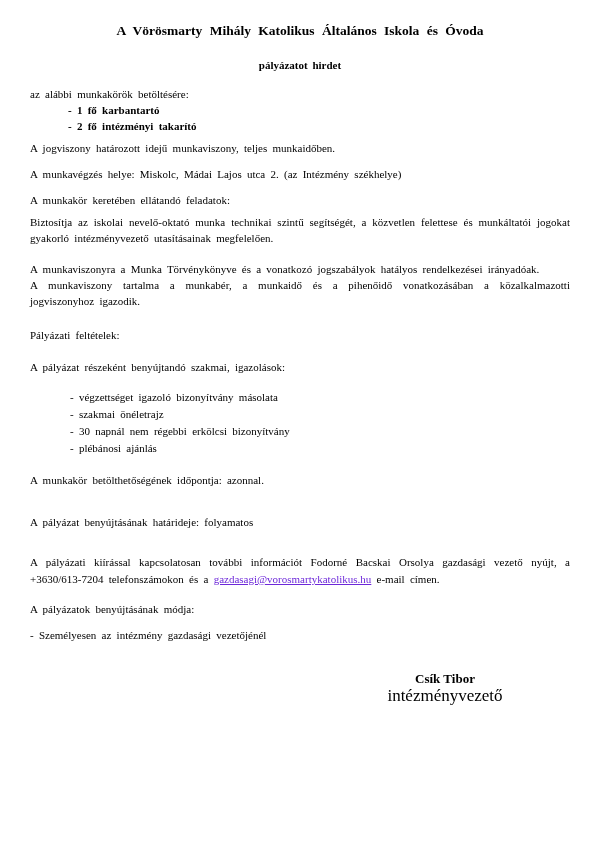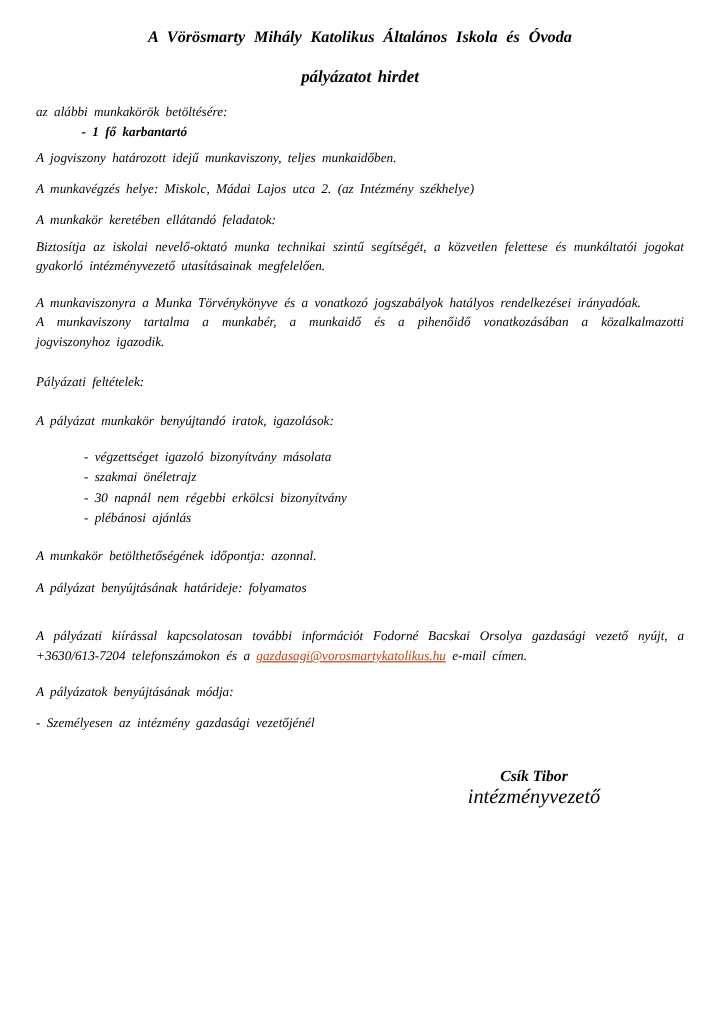--- a/index.html
+++ b/index.html
@@ -14,7 +14,6 @@
     box-sizing: border-box;
     width: 600px; height: 621px;
     padding: 22px 30px 0 30px;
-    font-style: italic;
   }
   p, div.t {
     margin: 0;

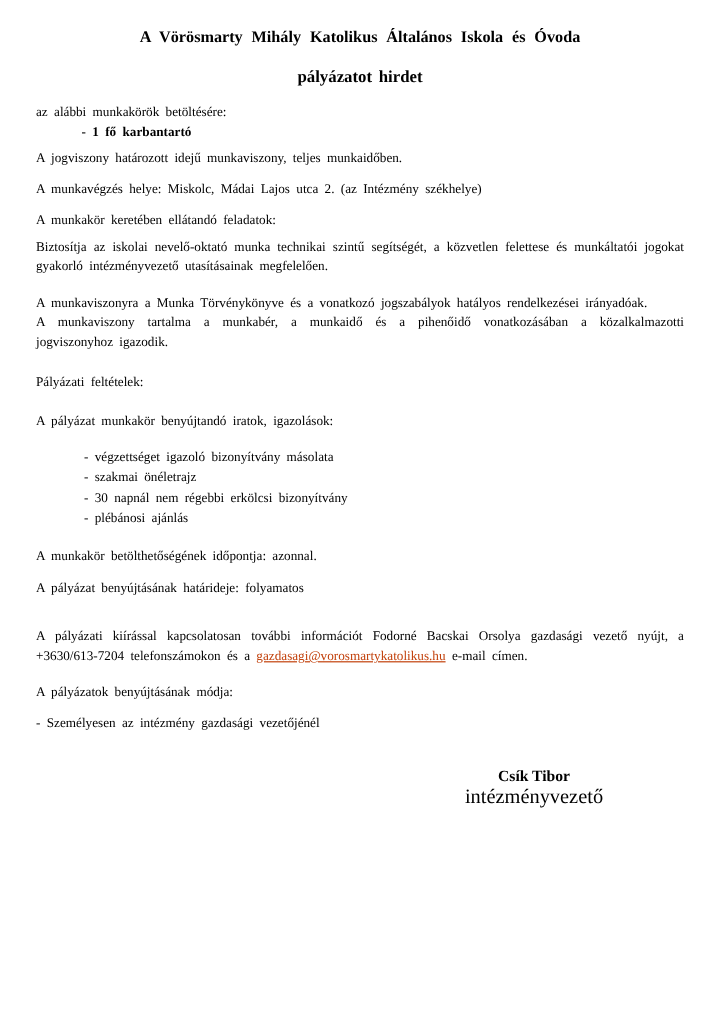--- a/index.html
+++ b/index.html
@@ -30,7 +30,7 @@
     text-align: center;
   }
   .announce-title {
-    font-size: 14px;
+    font-size: 11px;
     font-weight: bold;
     line-height: 22px;
     text-align: center;

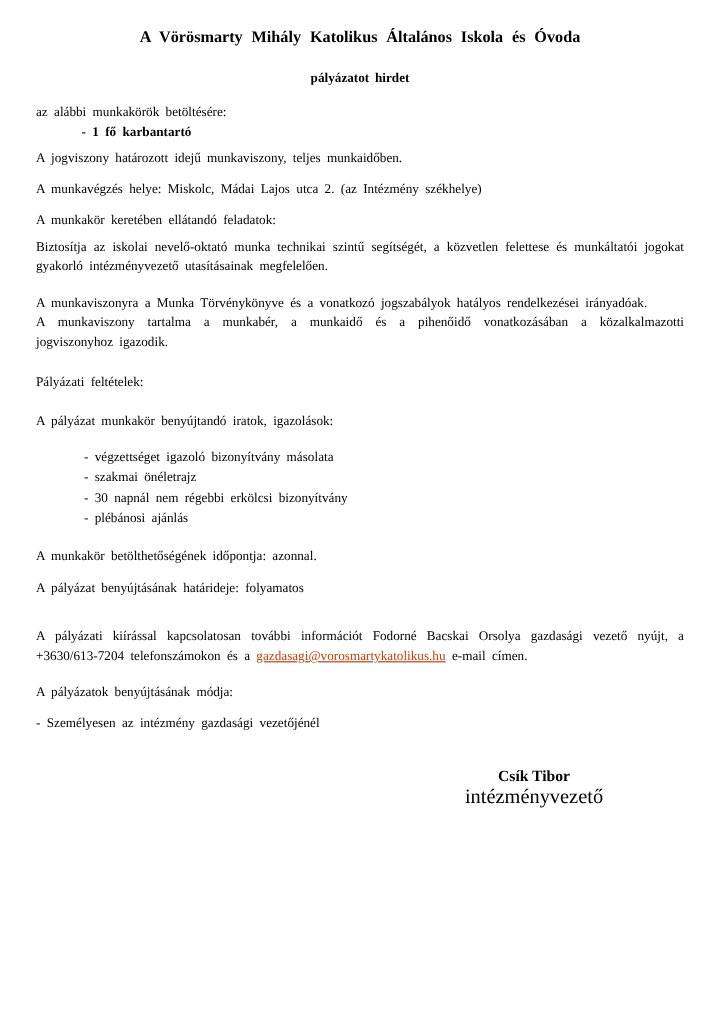--- a/index.html
+++ b/index.html
@@ -83,6 +83,7 @@
   <p class="intro">az alábbi munkakörök betöltésére:</p>
 
   <div class="t pos-item pos-1">- 1 fő karbantartó</div>
+  <div class="t pos-item pos-2">- 2 fő intézményi takarító</div>
 
   <p class="p-employ">A jogviszony határozott idejű munkaviszony, teljes munkaidőben.</p>
 

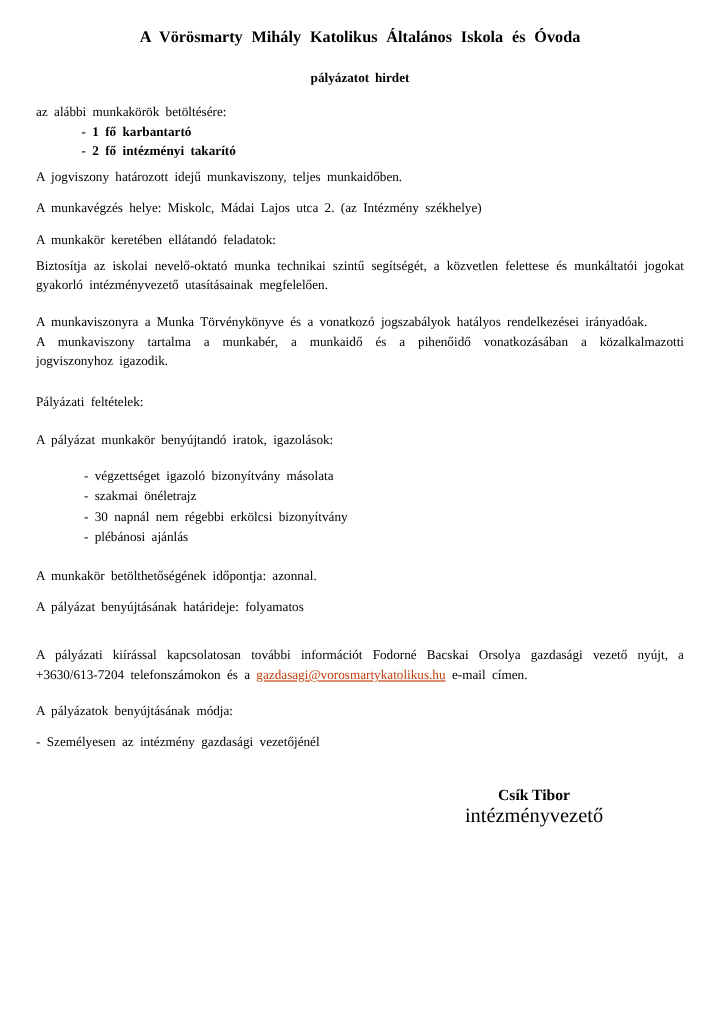--- a/index.html
+++ b/index.html
@@ -101,7 +101,7 @@
   <p class="p-condh">Pályázati feltételek:</p>
 
 
-  <p class="p-doch">A pályázat munkakör benyújtandó iratok, igazolások:</p>
+  <p class="p-doch">A pályázat részeként benyújtandó szakmai, igazolások:</p>
 
   <div class="doc-list">
     <div class="t">- végzettséget igazoló bizonyítvány másolata</div>

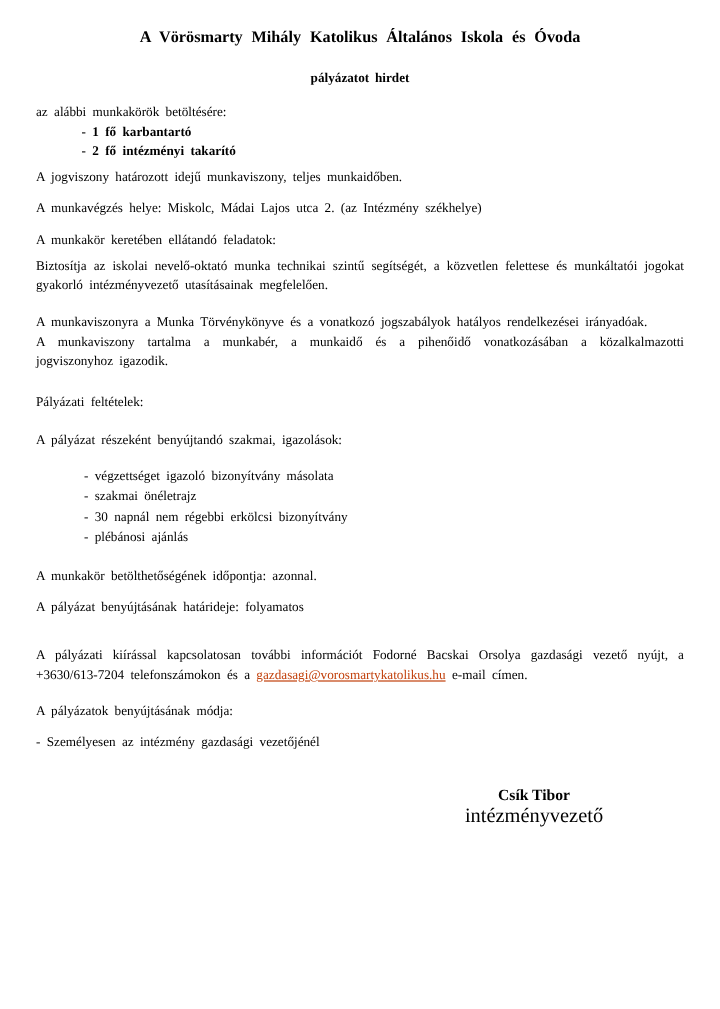--- a/index.html
+++ b/index.html
@@ -52,7 +52,7 @@
   .p-doch      { margin-top: 16px; }
   .doc-list    { margin-top: 14px; }
   .p-start     { margin-top: 15px; }
-  .p-deadline  { margin-top: 10px; }
+  .p-deadline  { margin-top: 26px; }
   .p-contact   { margin-top: 24px; line-height: 17px; }
   .p-methodh   { margin-top: 13px; }
   .method-list { margin-top: 10px; }

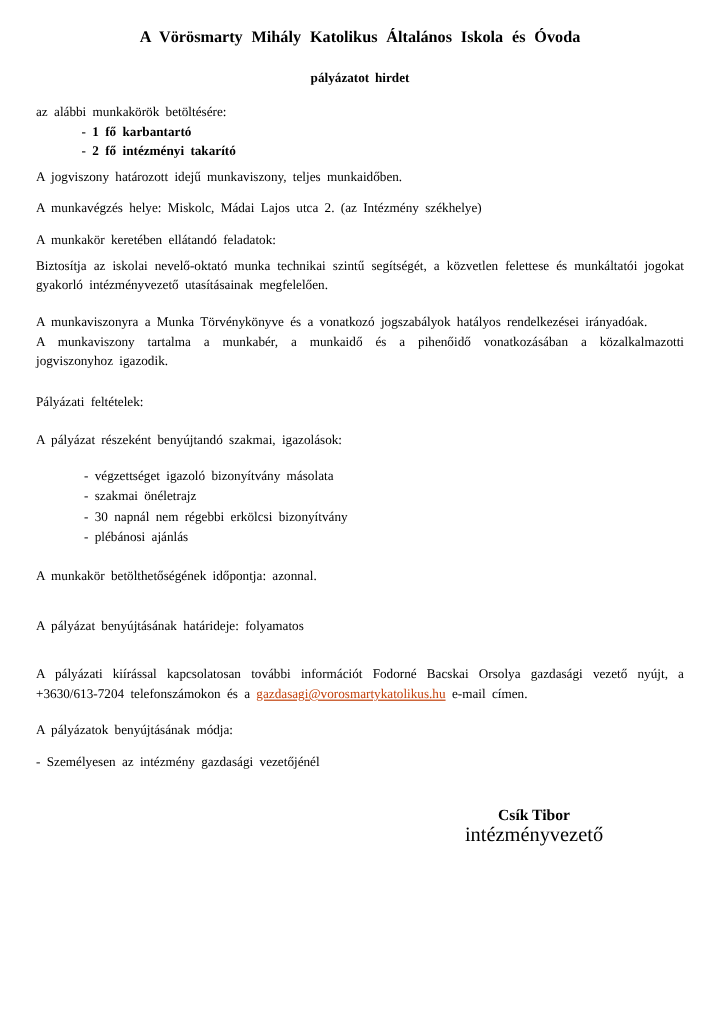--- a/index.html
+++ b/index.html
@@ -58,7 +58,7 @@
   .method-list { margin-top: 10px; }
   .method-list .t { line-height: 17px; }
   a.doclink, span.doclink {
-    color: #c2410c;
+    color: #6d28d9;
     text-decoration: underline;
     cursor: pointer;
   }

